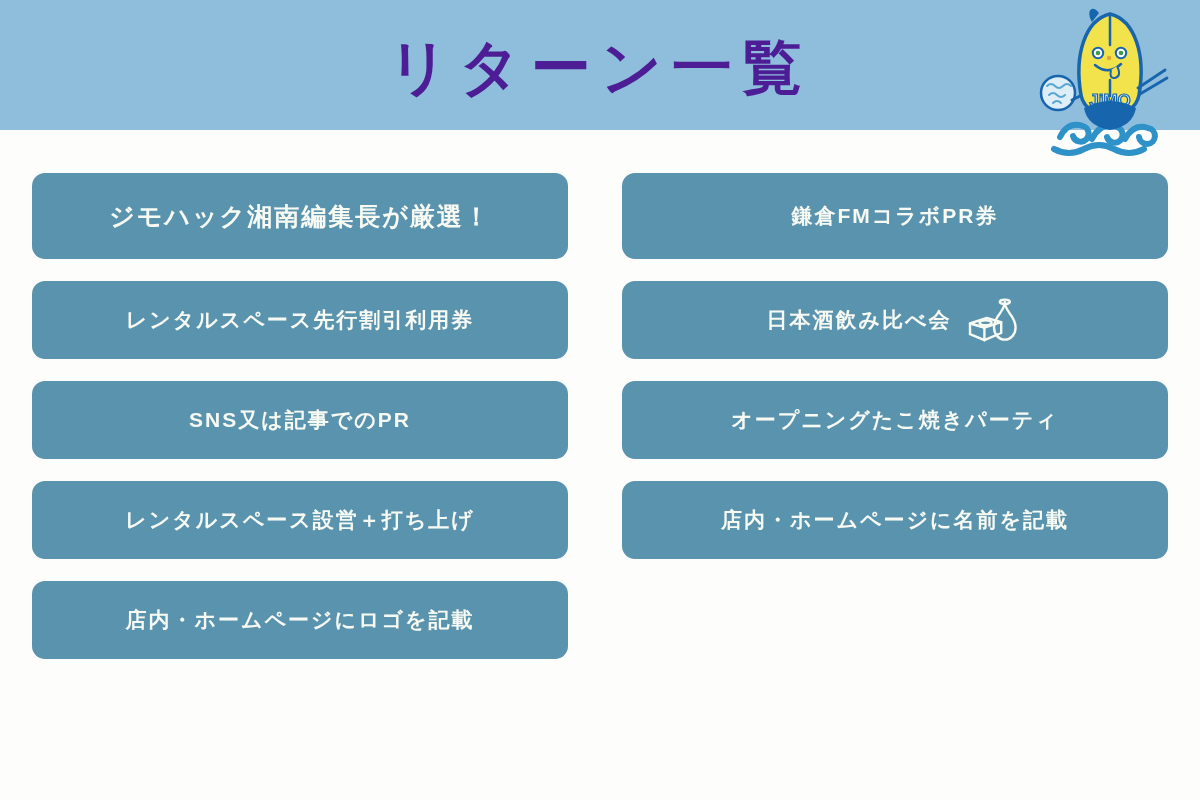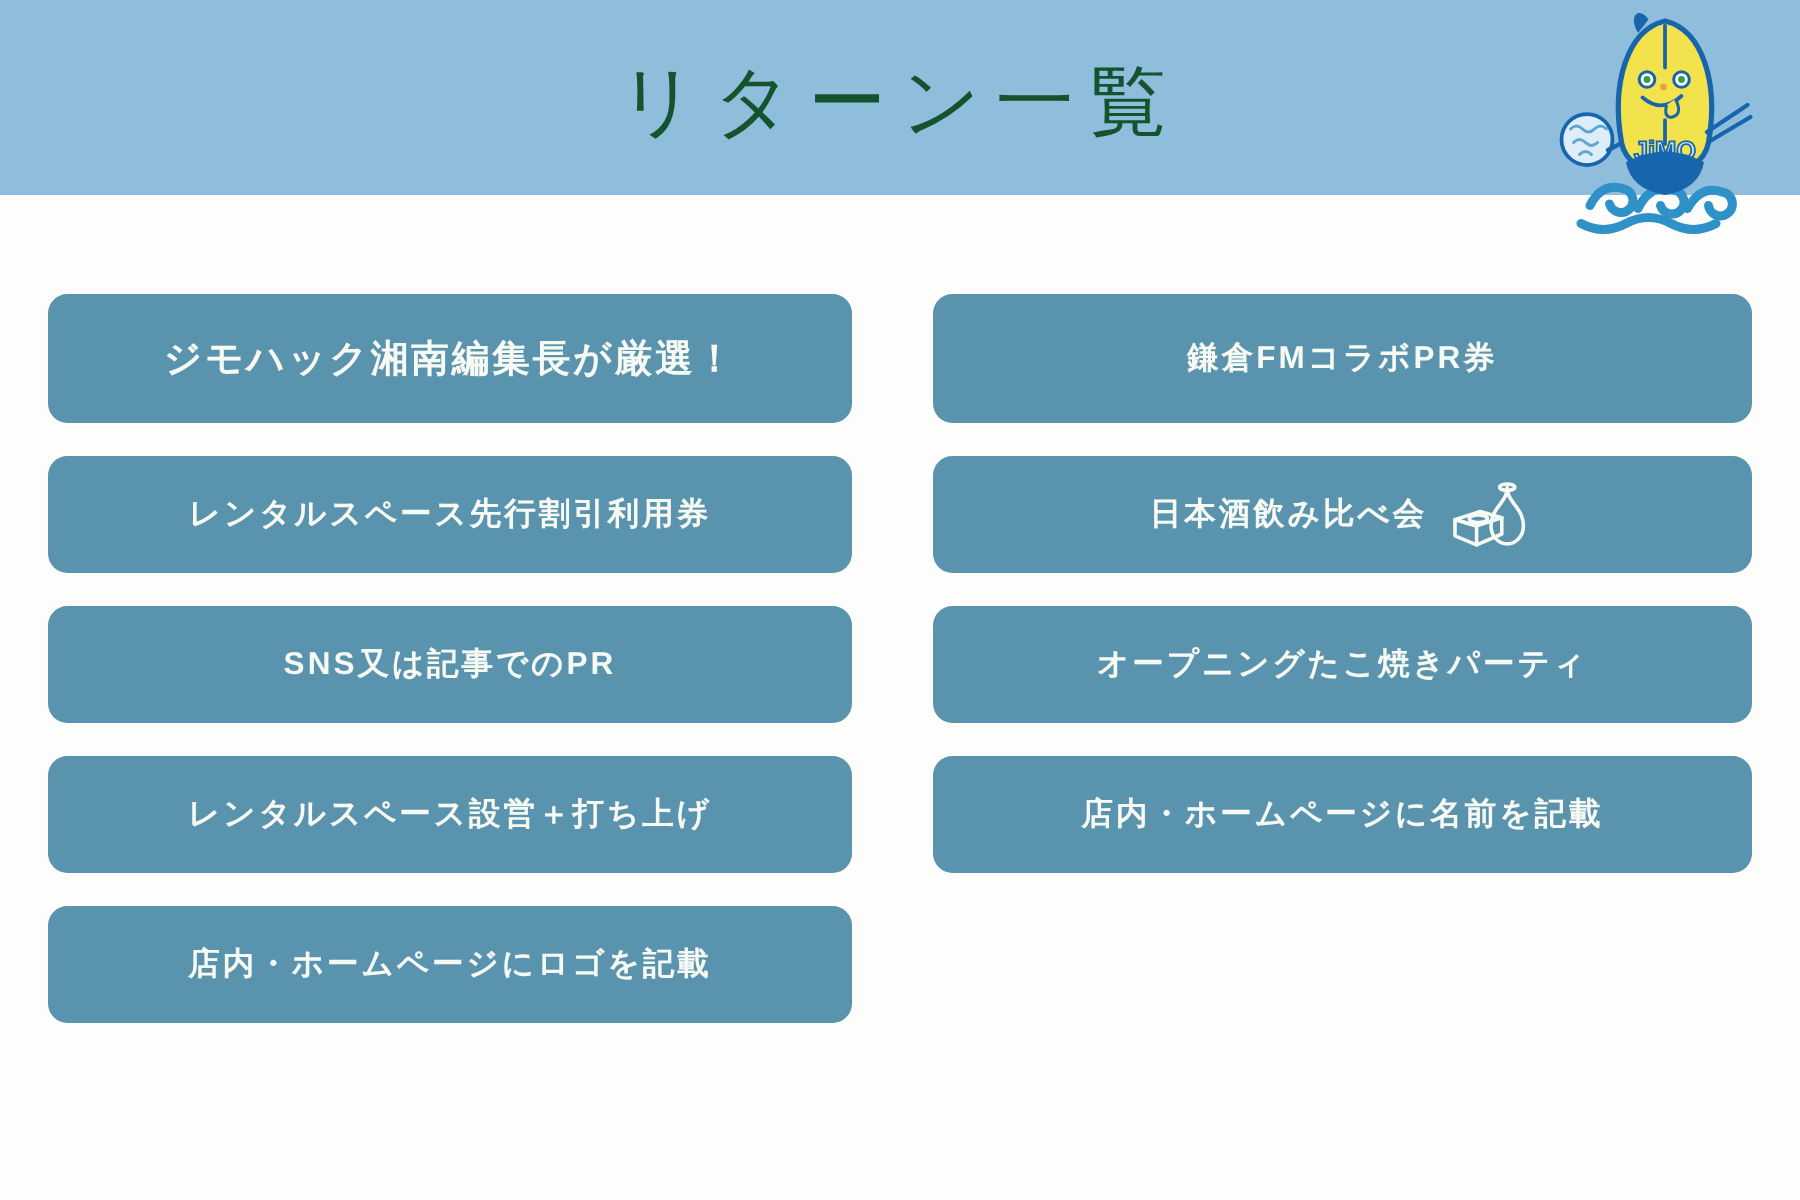--- a/index.html
+++ b/index.html
@@ -17,9 +17,9 @@
     display: flex; align-items: center; justify-content: center;
   }
   .title {
-    color: #14532d;
-    font-size: 52px;
-    font-weight: 400;
+    color: #4c1d95;
+    font-size: 60px;
+    font-weight: 700;
     letter-spacing: 10px;
     line-height: 1;
     padding-top: 6px;

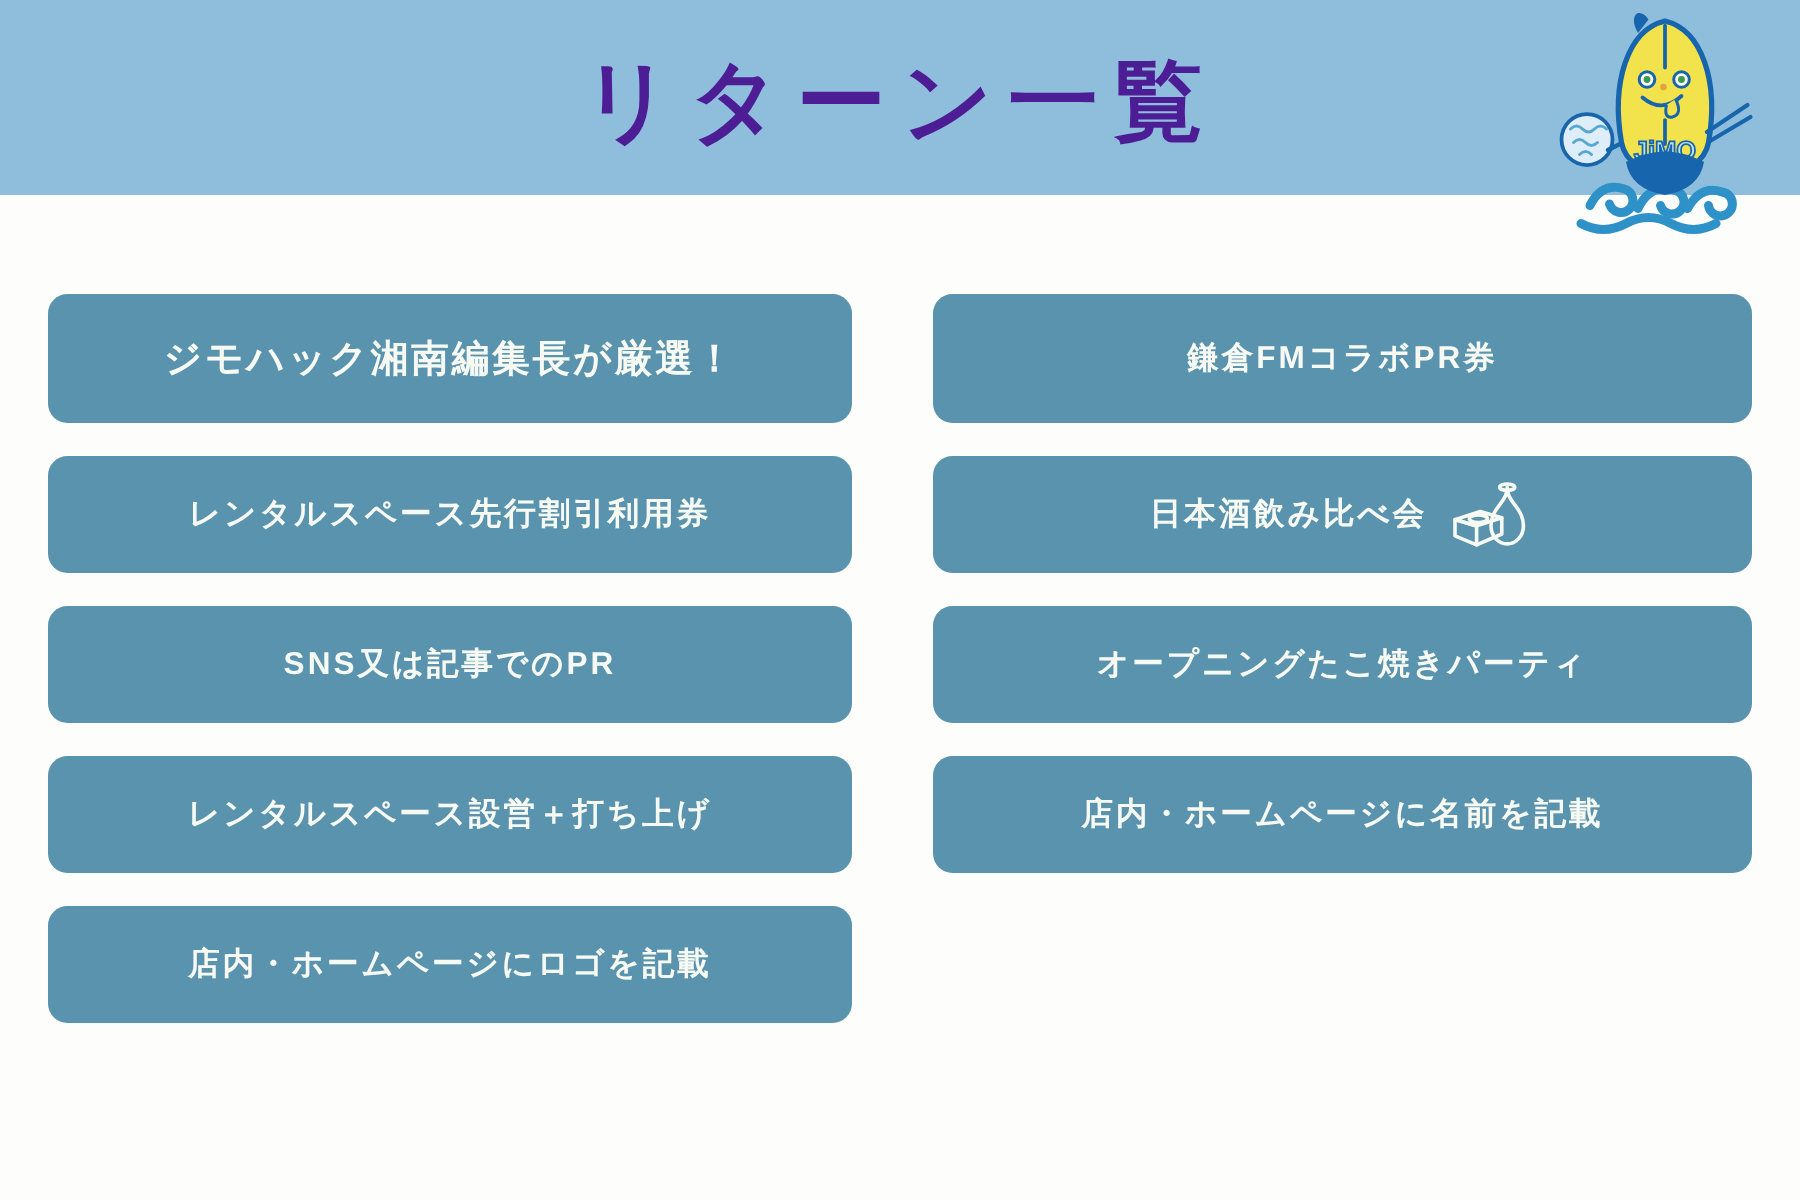--- a/index.html
+++ b/index.html
@@ -29,7 +29,7 @@
     width: 180px; height: 160px;
   }
   .grid {
-    position: absolute; left: 32px; top: 196px;
+    position: absolute; left: 32px; top: 173px;
     display: grid;
     grid-template-columns: 536px 546px;
     grid-template-rows: 86px repeat(5, 78px);

